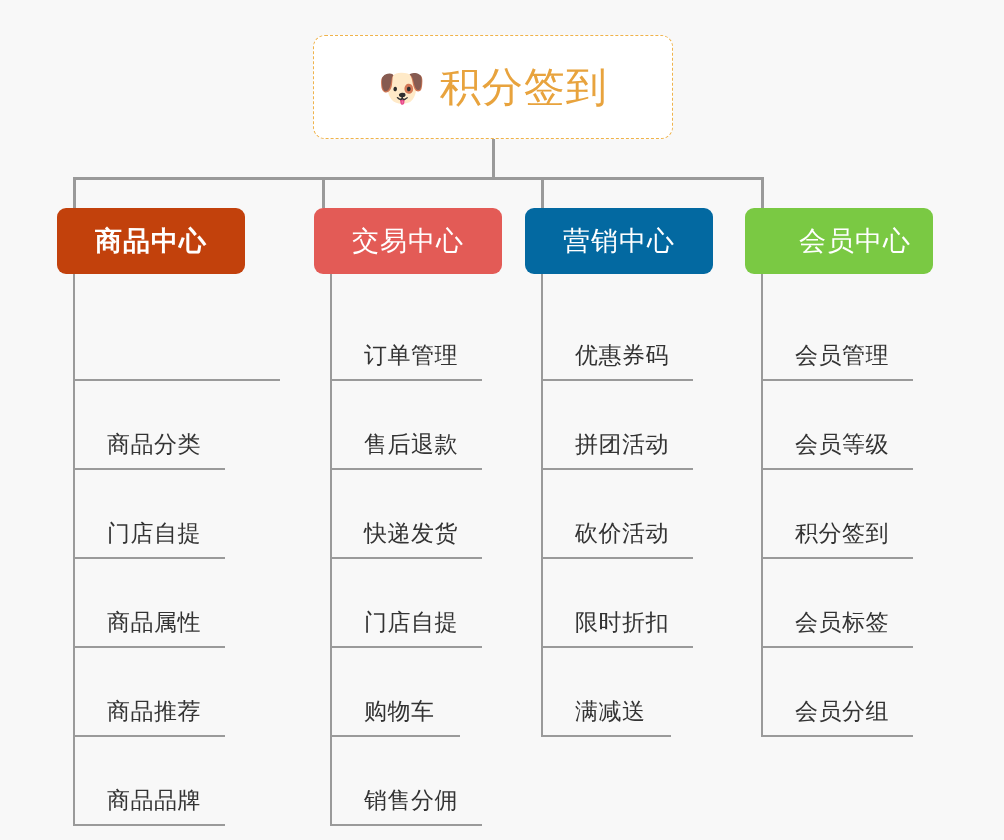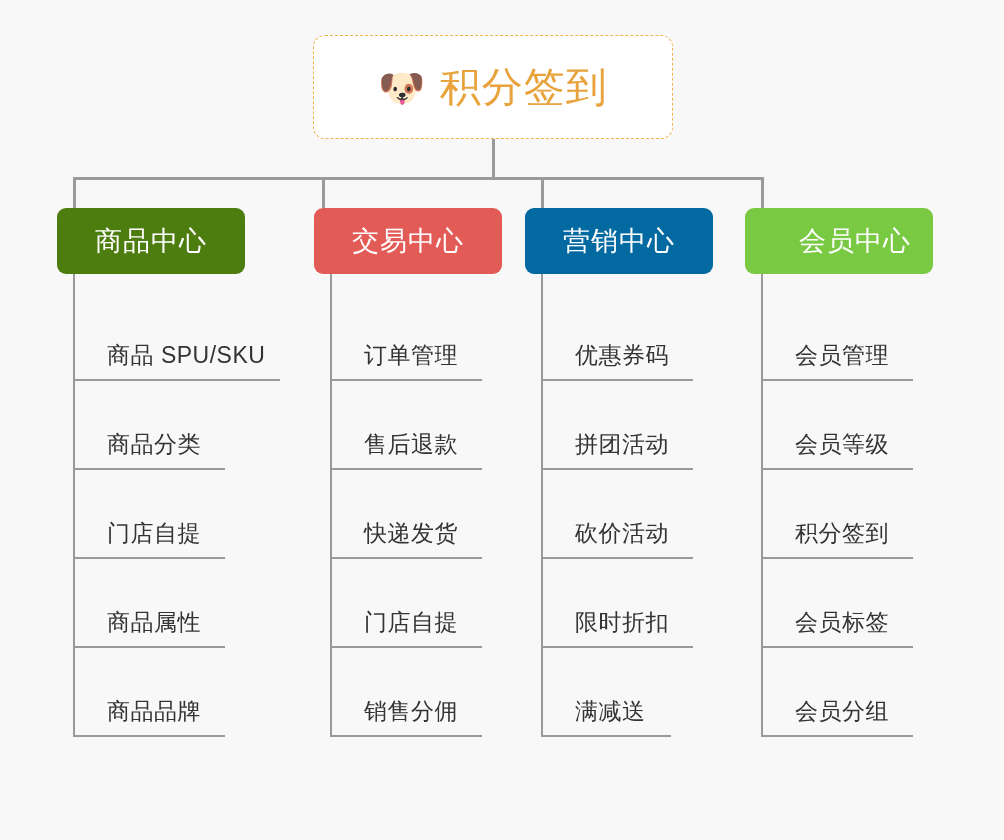--- a/index.html
+++ b/index.html
@@ -129,7 +129,7 @@
 
   <div id="branches">
       <div class="branch" style="left: 57px;">
-        <div class="cat-box" style="background: #4d7c0f;">
+        <div class="cat-box" style="background: #c2410c; font-weight: bold;">
           <span class="cat-label">商品中心</span>
         </div>
         <div class="leaf-list">

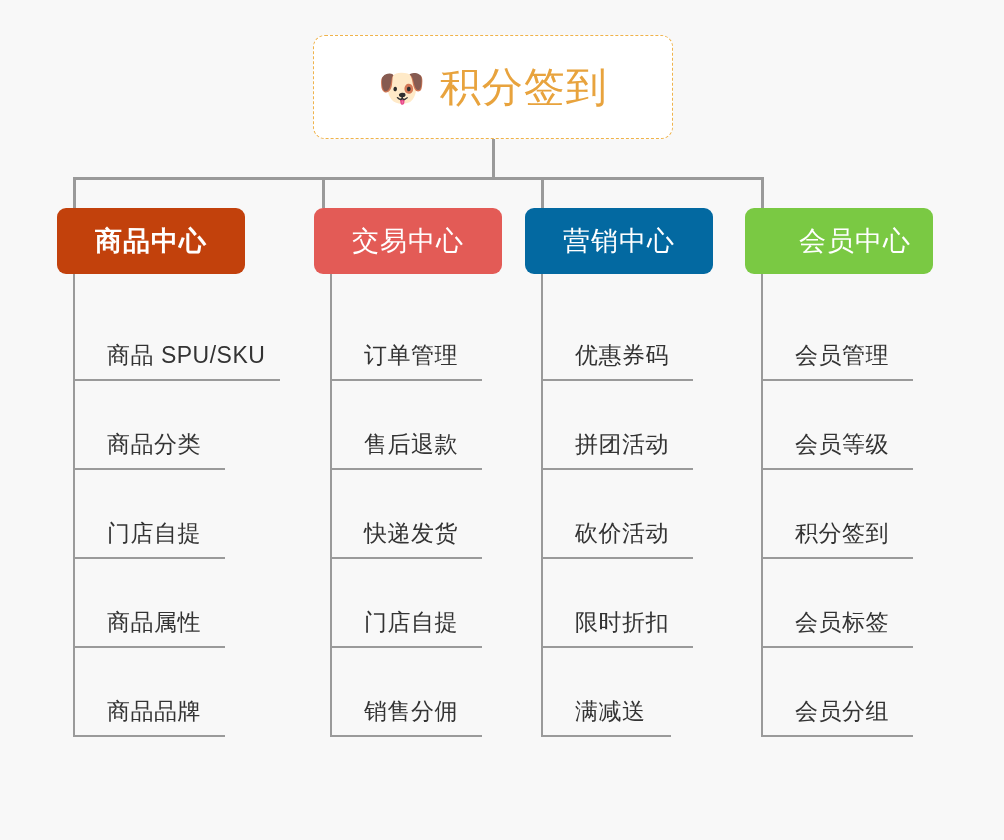--- a/index.html
+++ b/index.html
@@ -134,7 +134,6 @@
         </div>
         <div class="leaf-list">
           <div class="leaf-item">
-            <span class="leaf-text">商品 SPU/SKU</span>
             <div class="leaf-rule" style="width: 205px;"></div>
           </div>
           <div class="leaf-item">

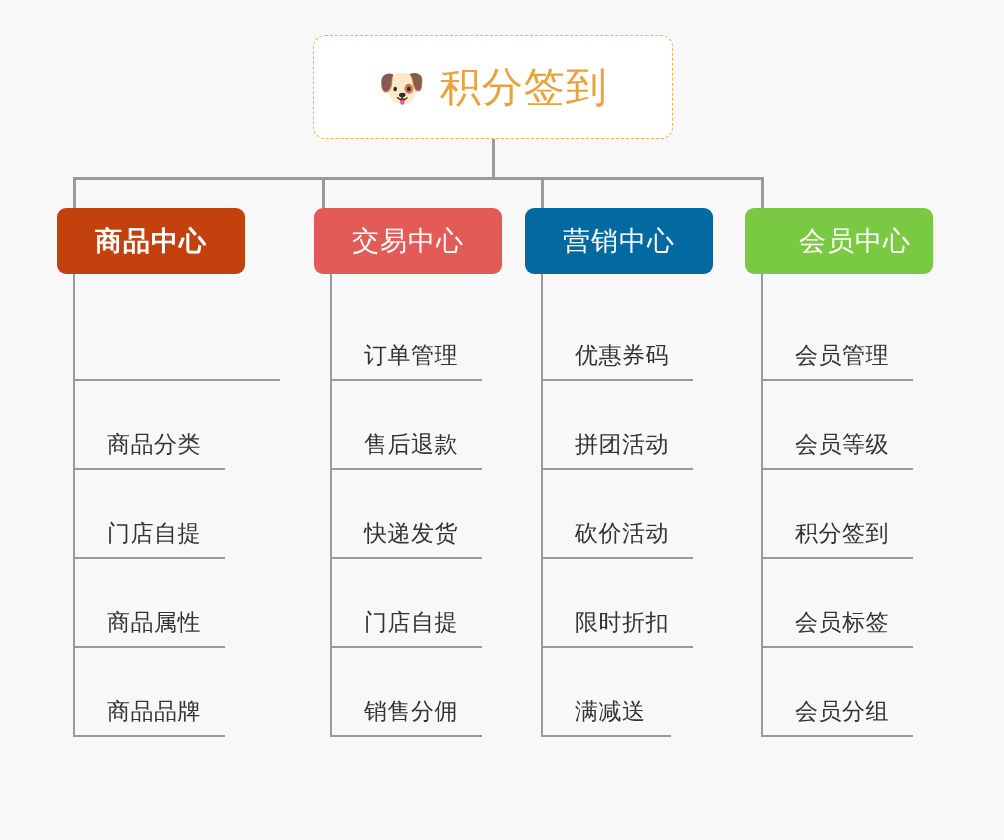--- a/index.html
+++ b/index.html
@@ -149,6 +149,10 @@
             <div class="leaf-rule" style="width: 150px;"></div>
           </div>
           <div class="leaf-item">
+            <span class="leaf-text">商品推荐</span>
+            <div class="leaf-rule" style="width: 150px;"></div>
+          </div>
+          <div class="leaf-item">
             <span class="leaf-text">商品品牌</span>
             <div class="leaf-rule" style="width: 150px;"></div>
           </div>

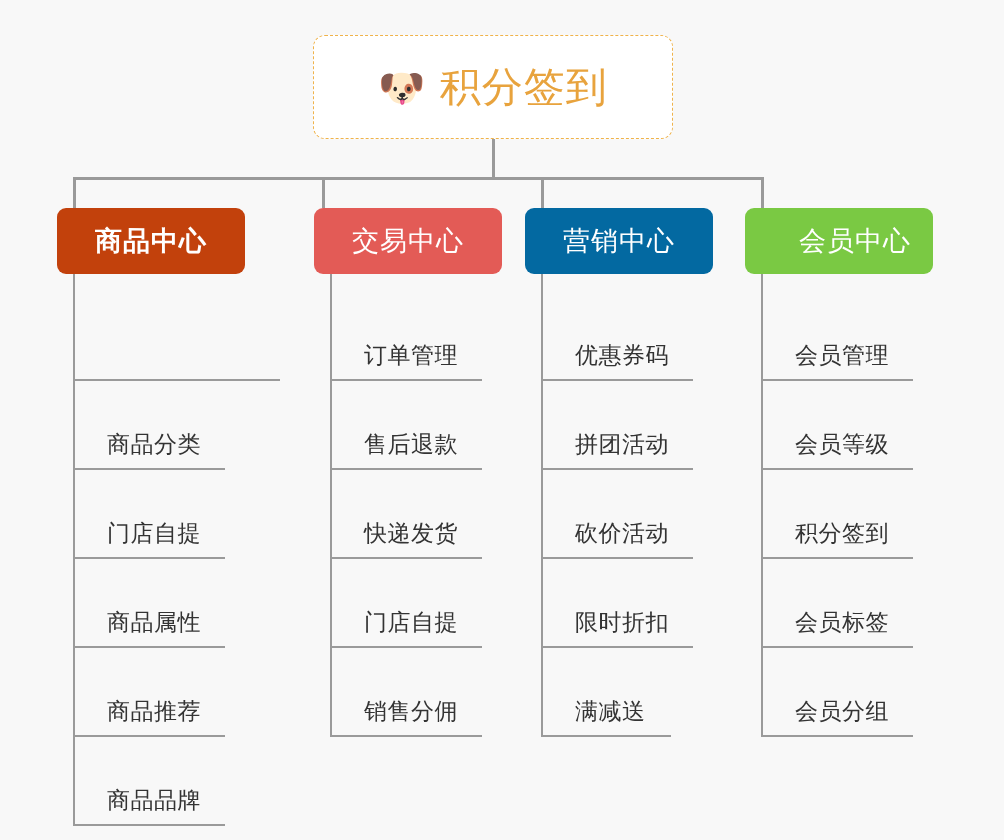--- a/index.html
+++ b/index.html
@@ -180,6 +180,10 @@
             <div class="leaf-rule" style="width: 150px;"></div>
           </div>
           <div class="leaf-item">
+            <span class="leaf-text">购物车</span>
+            <div class="leaf-rule" style="width: 128px;"></div>
+          </div>
+          <div class="leaf-item">
             <span class="leaf-text">销售分佣</span>
             <div class="leaf-rule" style="width: 150px;"></div>
           </div>

